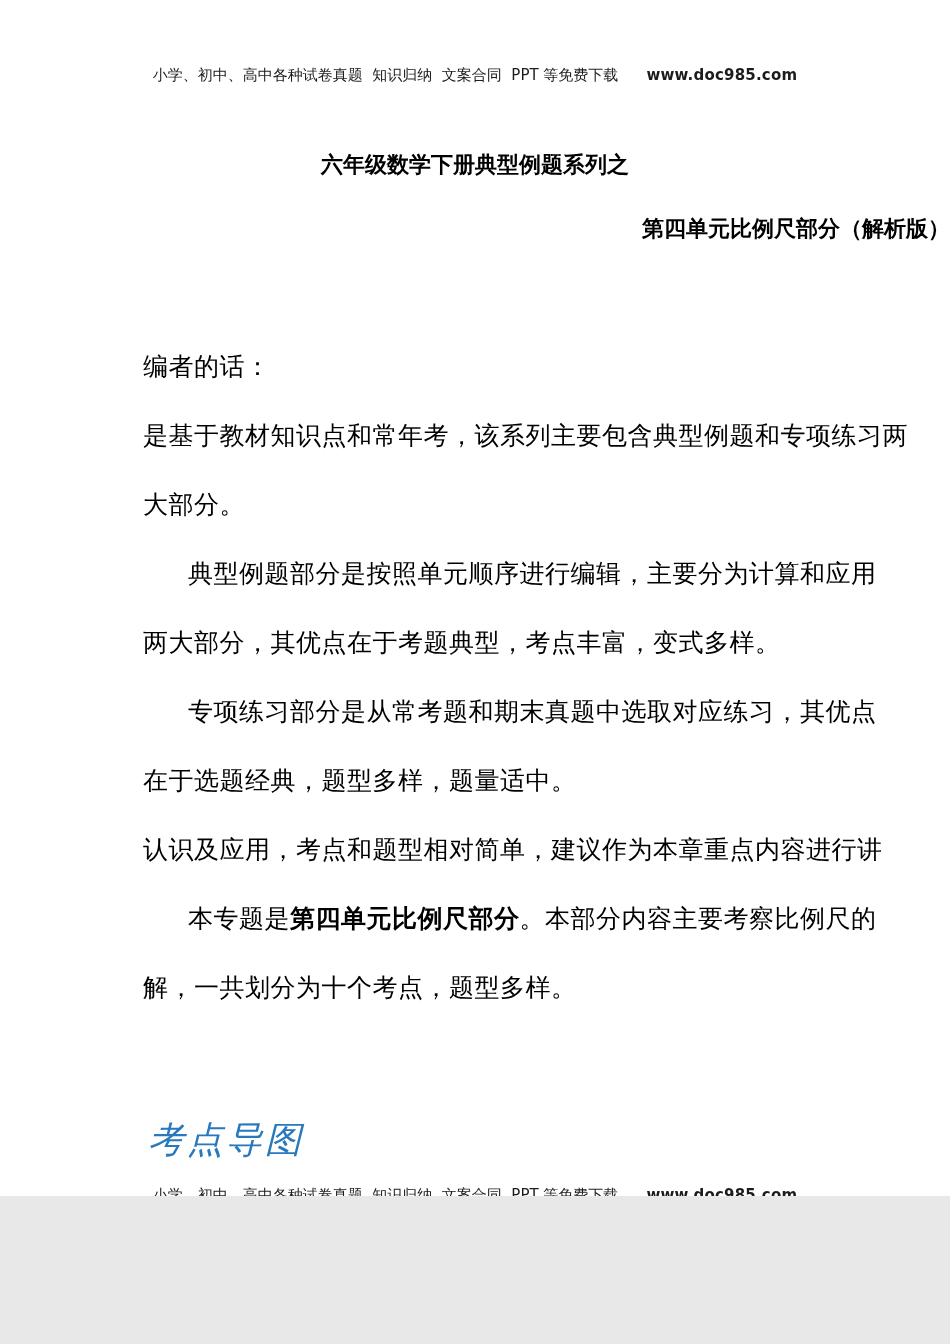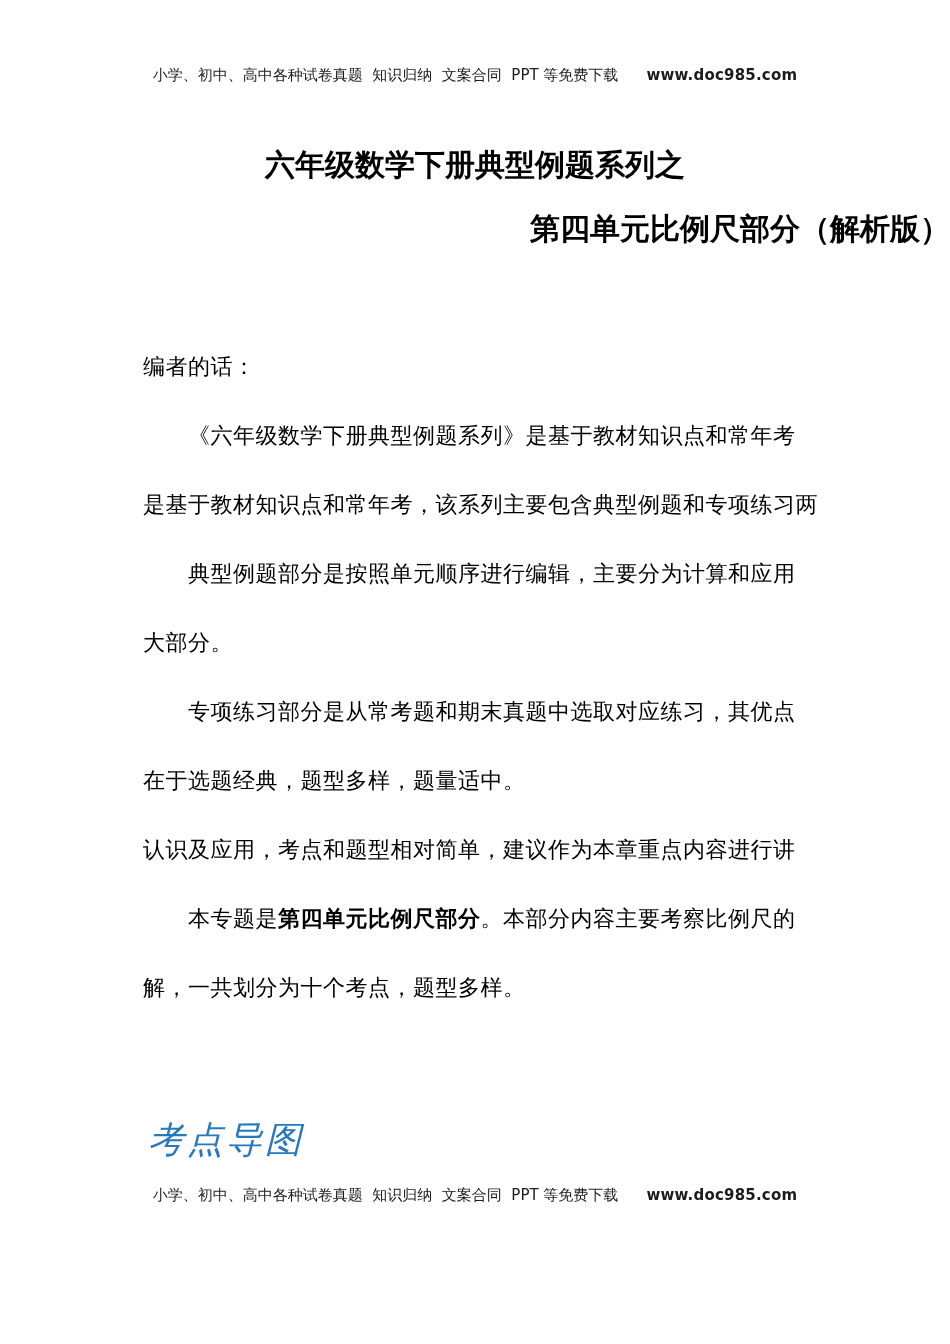--- a/index.html
+++ b/index.html
@@ -10,7 +10,7 @@
   .page {
     position: relative;
     width: 950px;
-    height: 1344px;
+    height: 1196px;
     margin: 0 auto;
     background: #ffffff;
     font-family: "DejaVu Sans", "Liberation Sans", sans-serif;

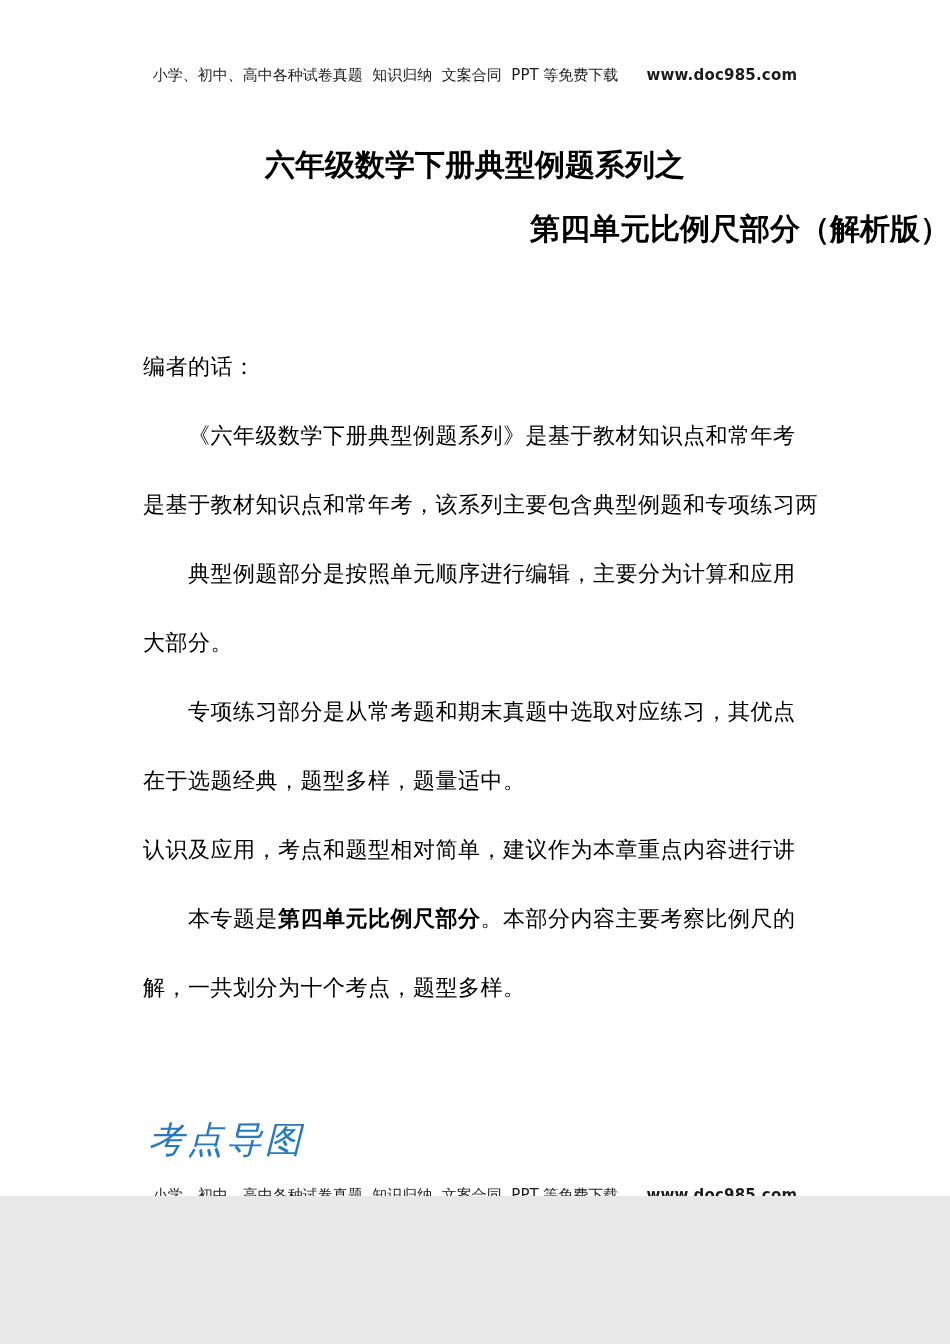--- a/index.html
+++ b/index.html
@@ -37,7 +37,7 @@
     left: 0;
     width: 100%;
     text-align: center;
-    font-size: 30px;
+    font-size: 22px;
     font-weight: 700;
     color: #000000;
     line-height: 36px;

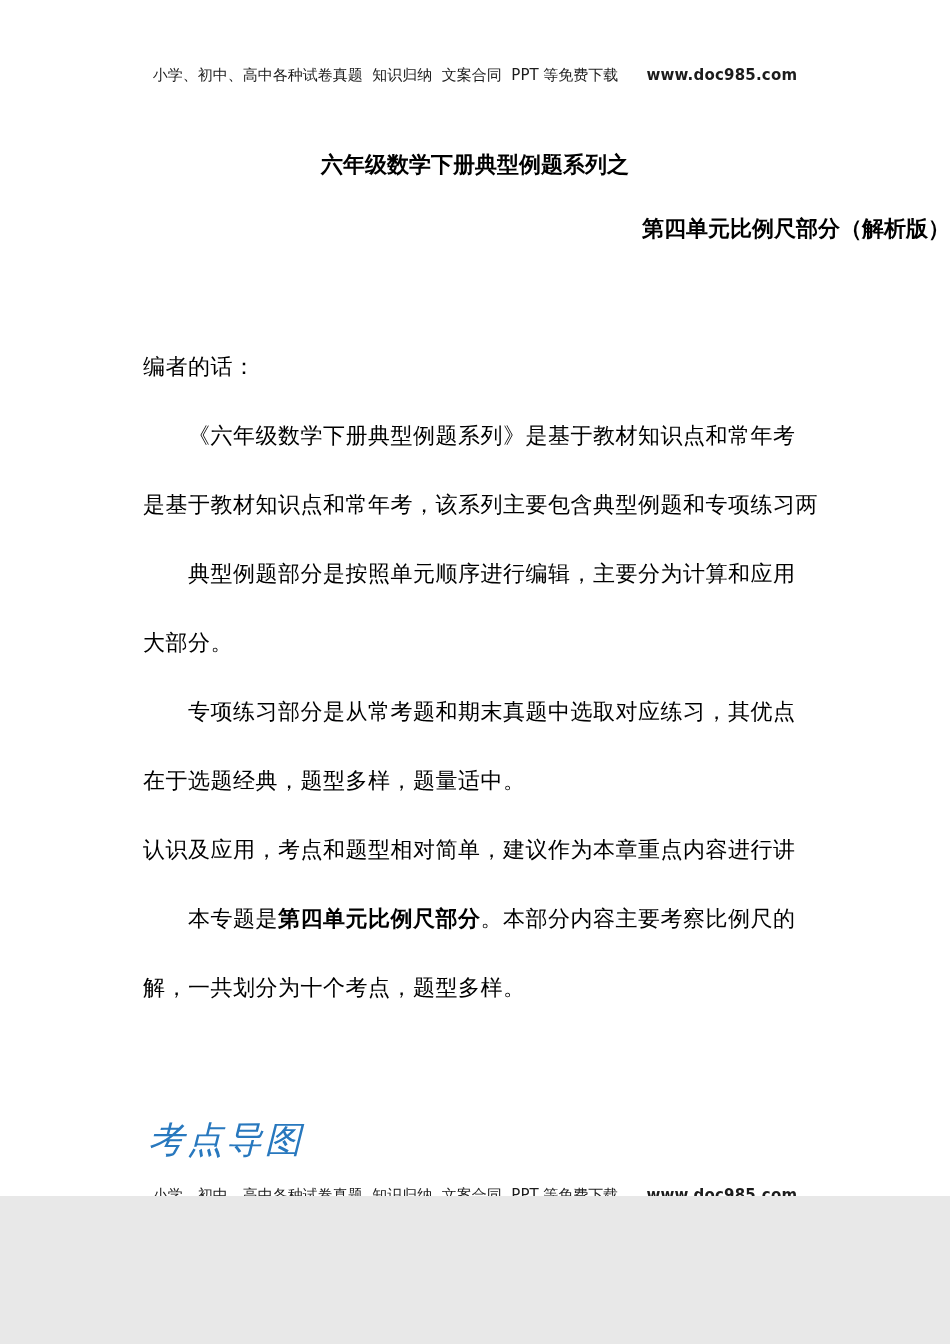--- a/index.html
+++ b/index.html
@@ -53,7 +53,7 @@
   .body-line {
     height: 69px;
     line-height: 69px;
-    font-size: 22px;
+    font-size: 25px;
     color: #000000;
     white-space: nowrap;
     letter-spacing: 0.5px;

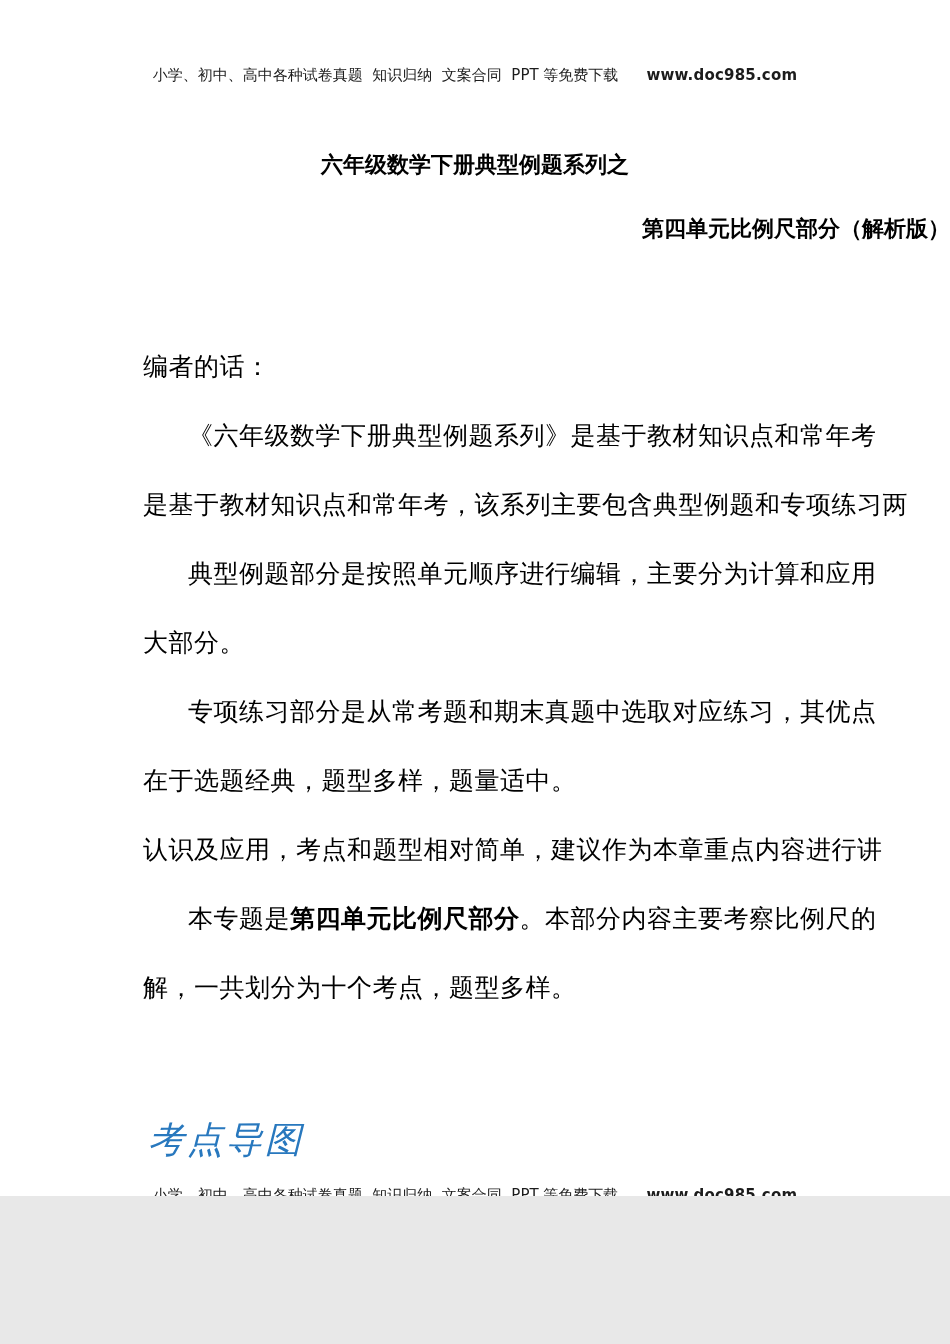--- a/index.html
+++ b/index.html
@@ -84,7 +84,6 @@
 
   <div class="body-block">
       <div class="body-line"><span>编者的话：</span></div>
-      <div class="body-line indent"><span>《六年级数学下册典型例题系列》是基于教材知识点和常年考</span></div>
       <div class="body-line"><span>是基于教材知识点和常年考，该系列主要包含典型例题和专项练习两</span></div>
       <div class="body-line indent"><span>典型例题部分是按照单元顺序进行编辑，主要分为计算和应用</span></div>
       <div class="body-line"><span>大部分。</span></div>

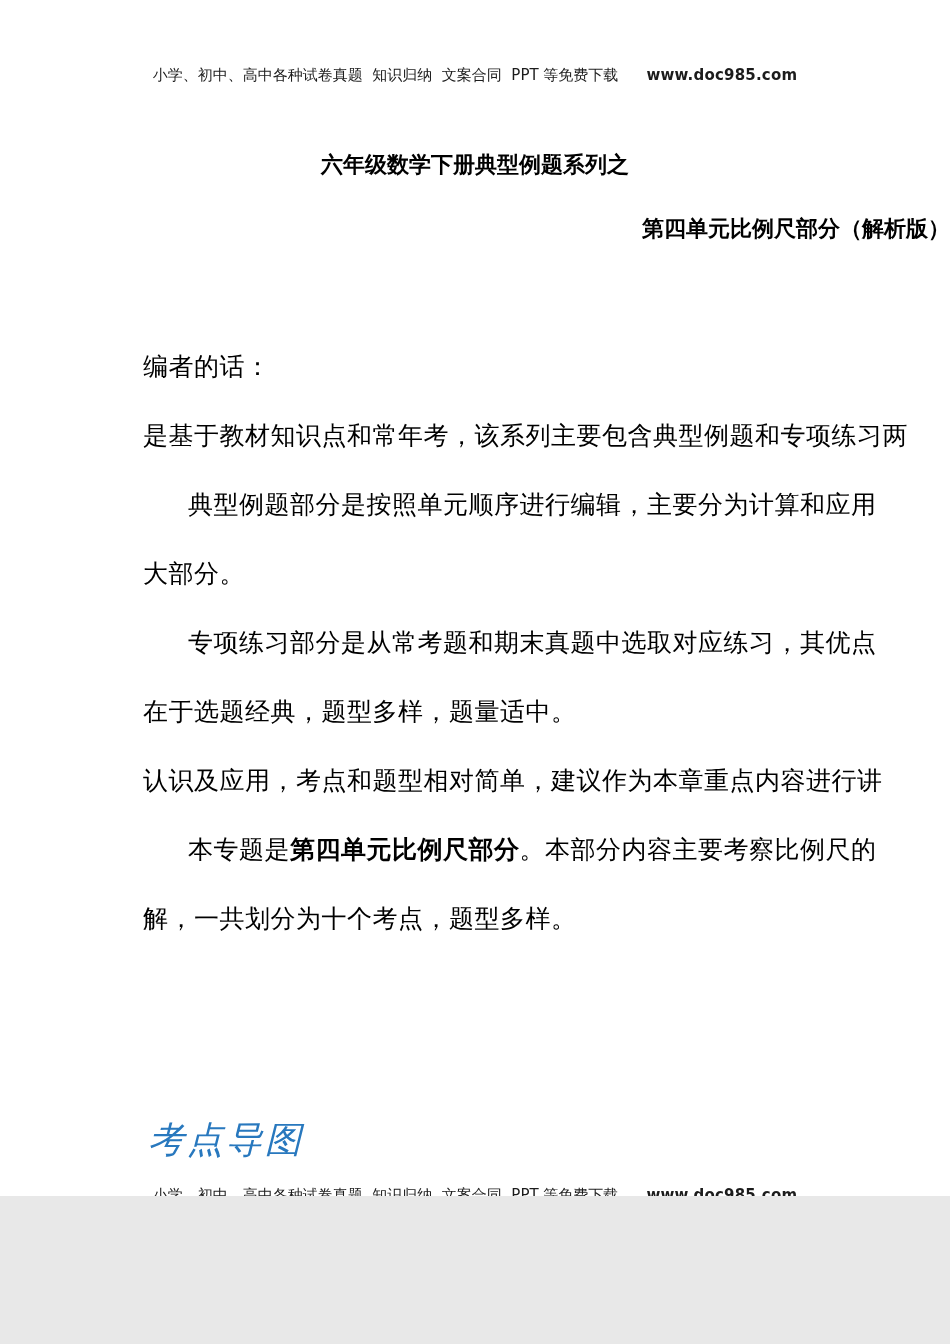--- a/index.html
+++ b/index.html
@@ -85,8 +85,8 @@
   <div class="body-block">
       <div class="body-line"><span>编者的话：</span></div>
       <div class="body-line"><span>是基于教材知识点和常年考，该系列主要包含典型例题和专项练习两</span></div>
+      <div class="body-line"><span>大部分。</span></div>
       <div class="body-line indent"><span>典型例题部分是按照单元顺序进行编辑，主要分为计算和应用</span></div>
-      <div class="body-line"><span>大部分。</span></div>
       <div class="body-line indent"><span>专项练习部分是从常考题和期末真题中选取对应练习，其优点</span></div>
       <div class="body-line"><span>在于选题经典，题型多样，题量适中。</span></div>
       <div class="body-line"><span>认识及应用，考点和题型相对简单，建议作为本章重点内容进行讲</span></div>

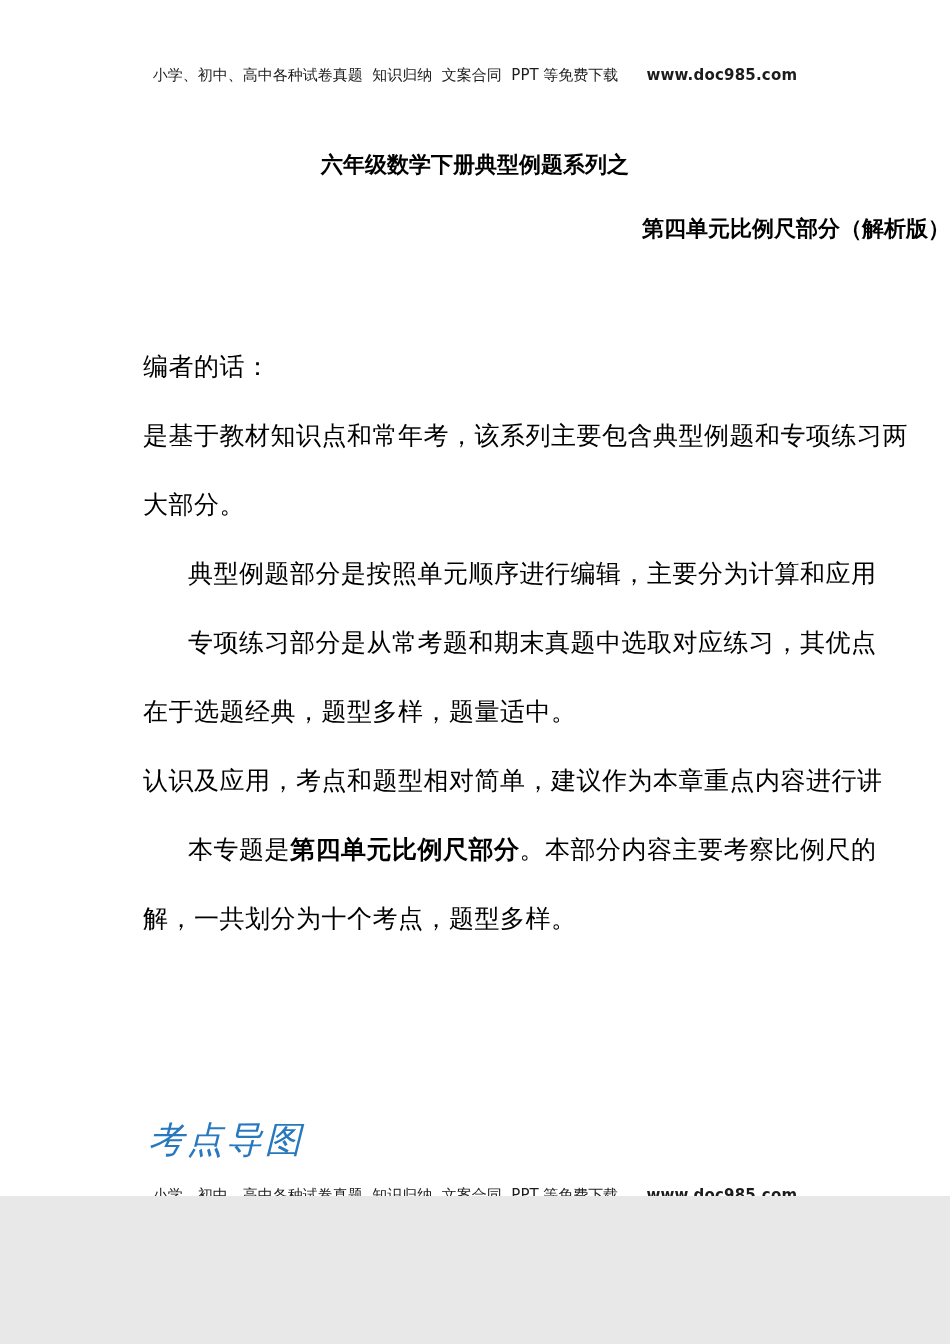--- a/index.html
+++ b/index.html
@@ -87,6 +87,7 @@
       <div class="body-line"><span>是基于教材知识点和常年考，该系列主要包含典型例题和专项练习两</span></div>
       <div class="body-line"><span>大部分。</span></div>
       <div class="body-line indent"><span>典型例题部分是按照单元顺序进行编辑，主要分为计算和应用</span></div>
+      <div class="body-line"><span>两大部分，其优点在于考题典型，考点丰富，变式多样。</span></div>
       <div class="body-line indent"><span>专项练习部分是从常考题和期末真题中选取对应练习，其优点</span></div>
       <div class="body-line"><span>在于选题经典，题型多样，题量适中。</span></div>
       <div class="body-line"><span>认识及应用，考点和题型相对简单，建议作为本章重点内容进行讲</span></div>

